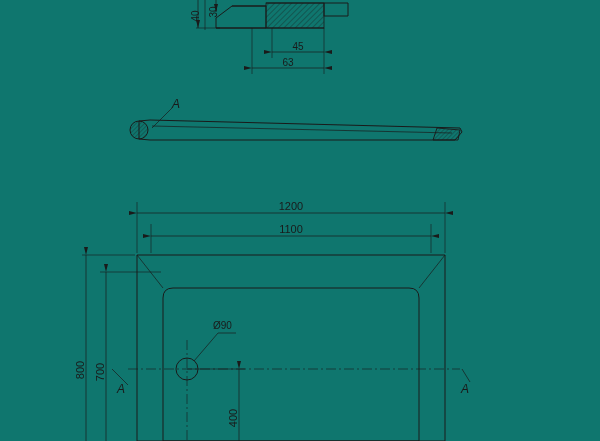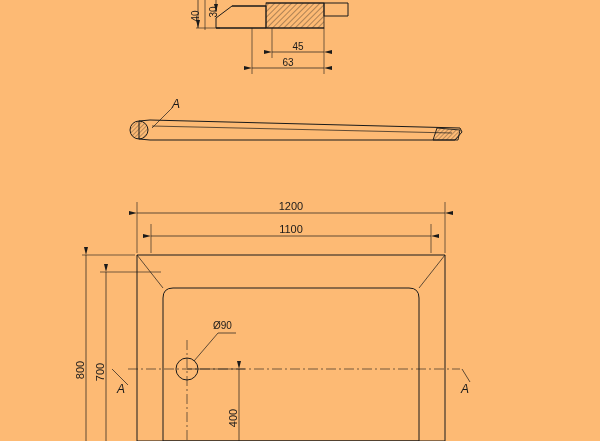--- a/index.html
+++ b/index.html
@@ -18,7 +18,7 @@
     position: relative;
     width: 600px;
     height: 441px;
-    background: #fdba74;
+    background: #0f766e;
   }
   svg.drawing {
     position: absolute;

